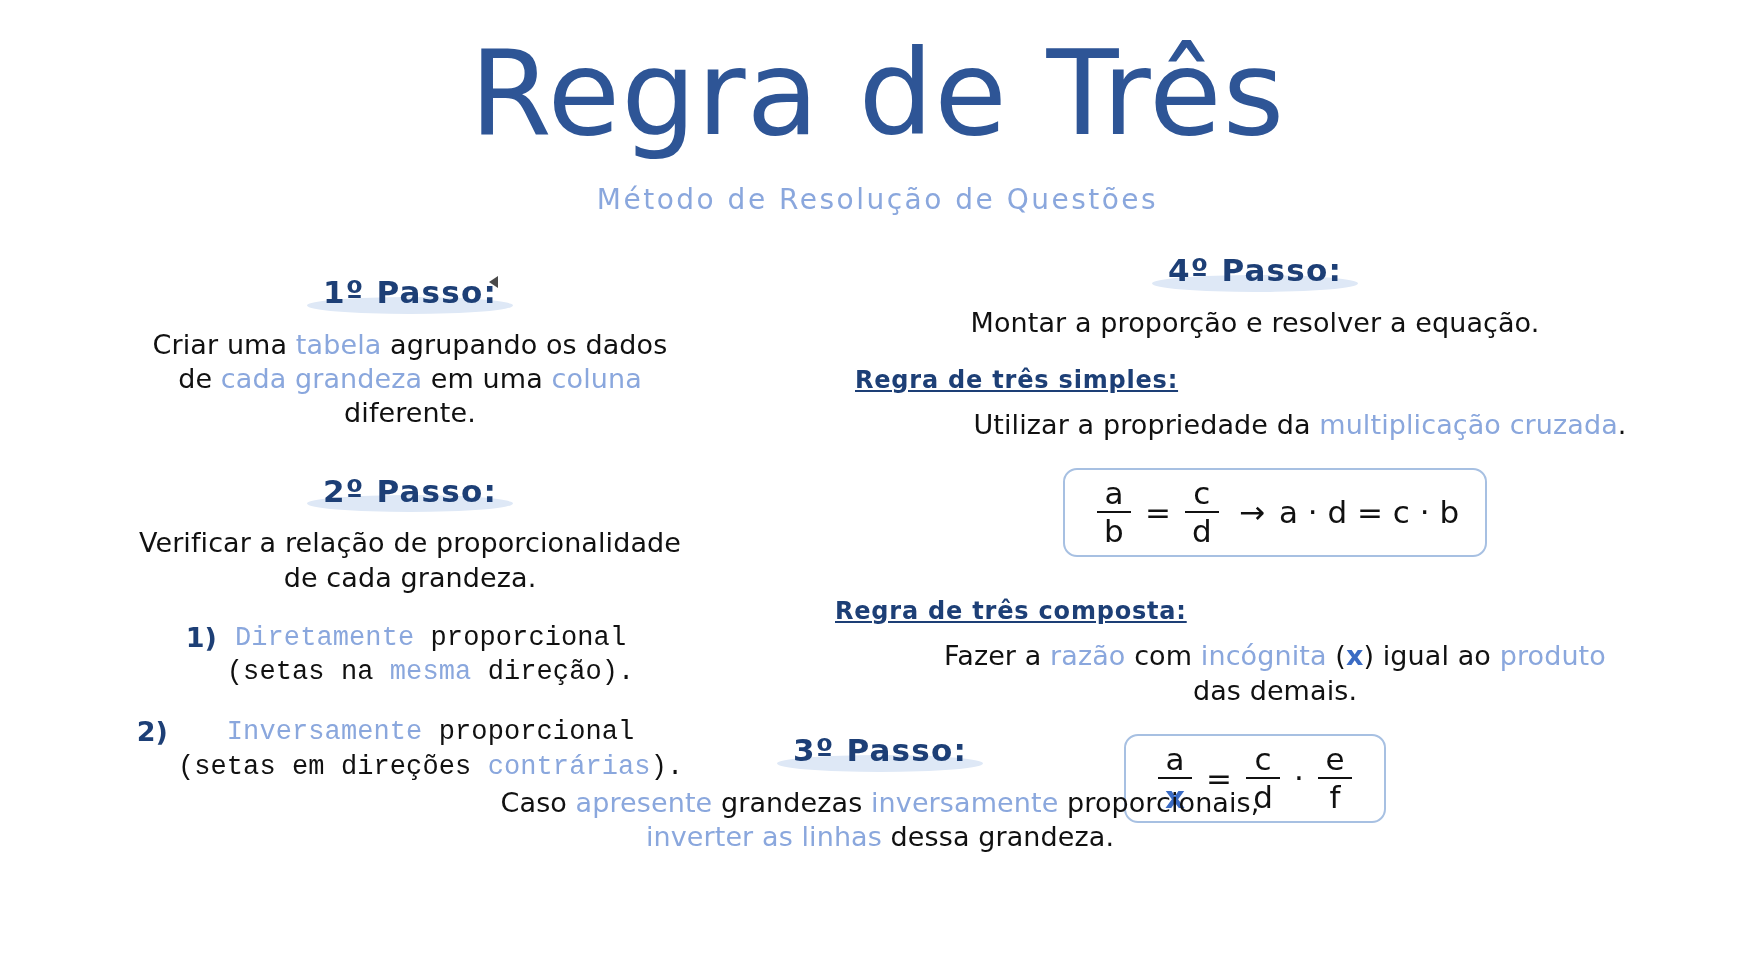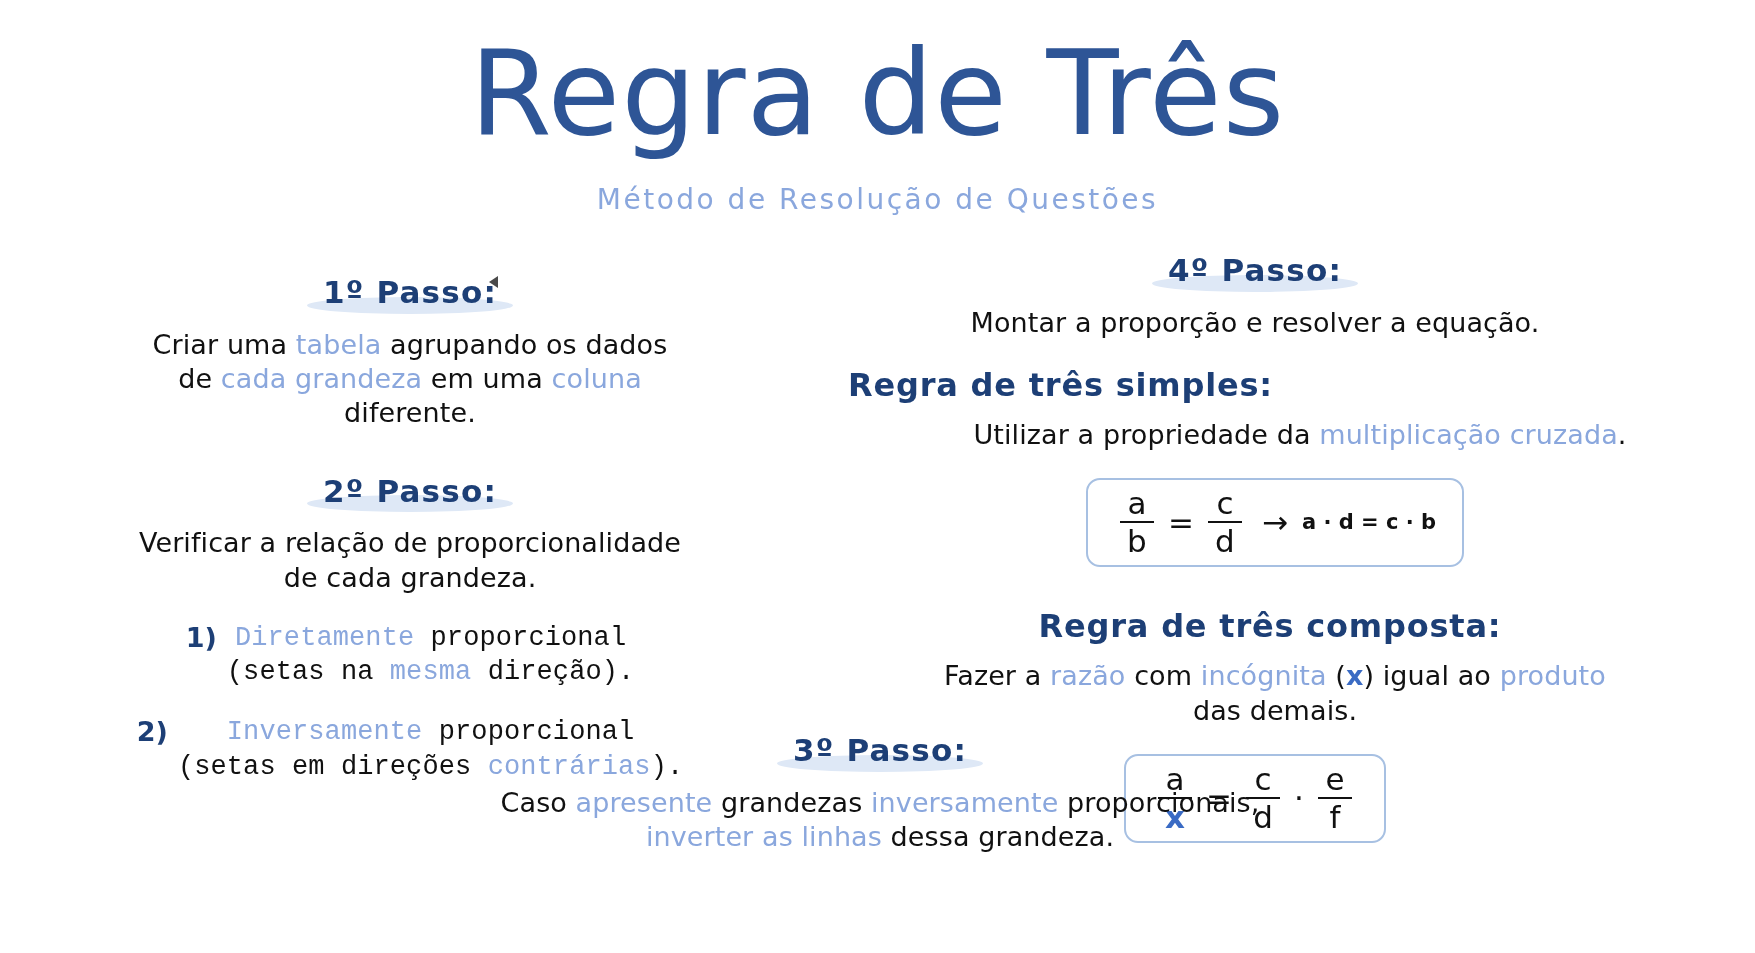--- a/index.html
+++ b/index.html
@@ -128,12 +128,13 @@
   
   .sub-head {
     font-family: "DejaVu Sans", sans-serif;
-    font-size: 32px;
+    font-size: 24px;
     font-weight: 700;
     letter-spacing: 0.8px;
     color: #1d4da0;
-    margin: 8px;
-    white-space: nowrap;
+    margin: 15px;
+    white-space: nowrap;
+    text-decoration: underline;
   }
   .sub-head.navy { color: #1d3f76; }
 

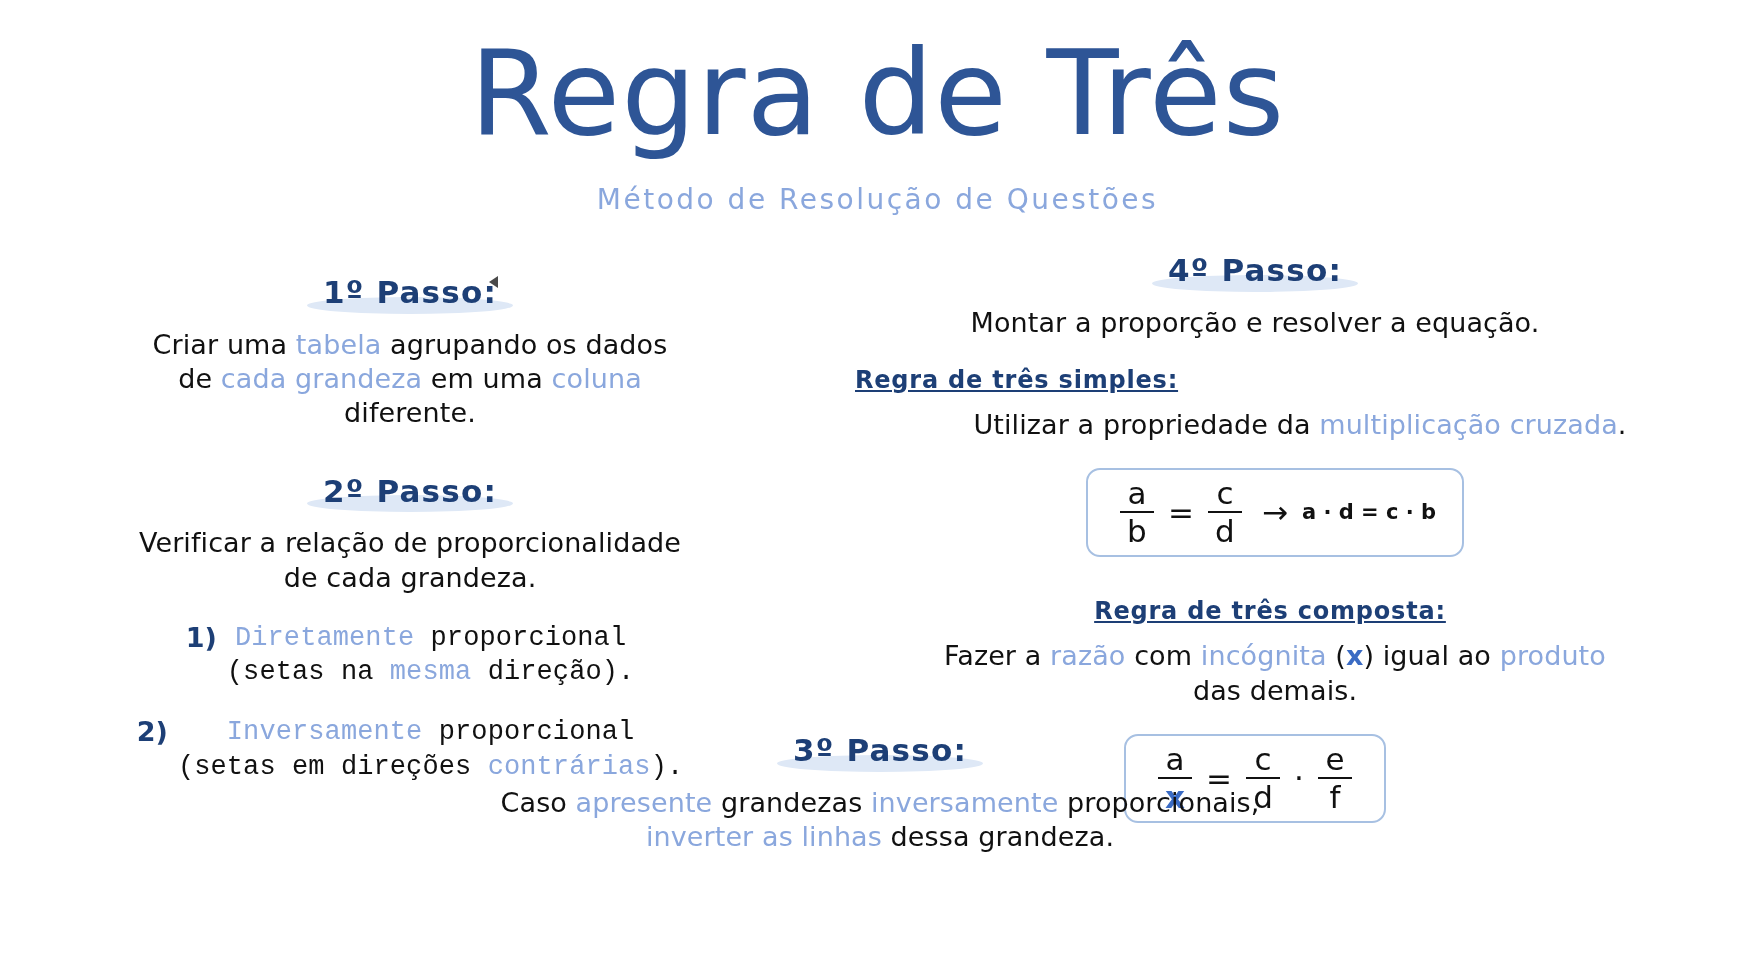--- a/index.html
+++ b/index.html
@@ -179,11 +179,10 @@
   }
   .result {
     font-family: "DejaVu Sans", sans-serif;
-    font-size: 21px;
+    font-size: 31px;
     color: #111111;
     white-space: nowrap;
     line-height: 1;
-    font-weight: bold;
   }
 
   .gap-sm  { height: 14px; }

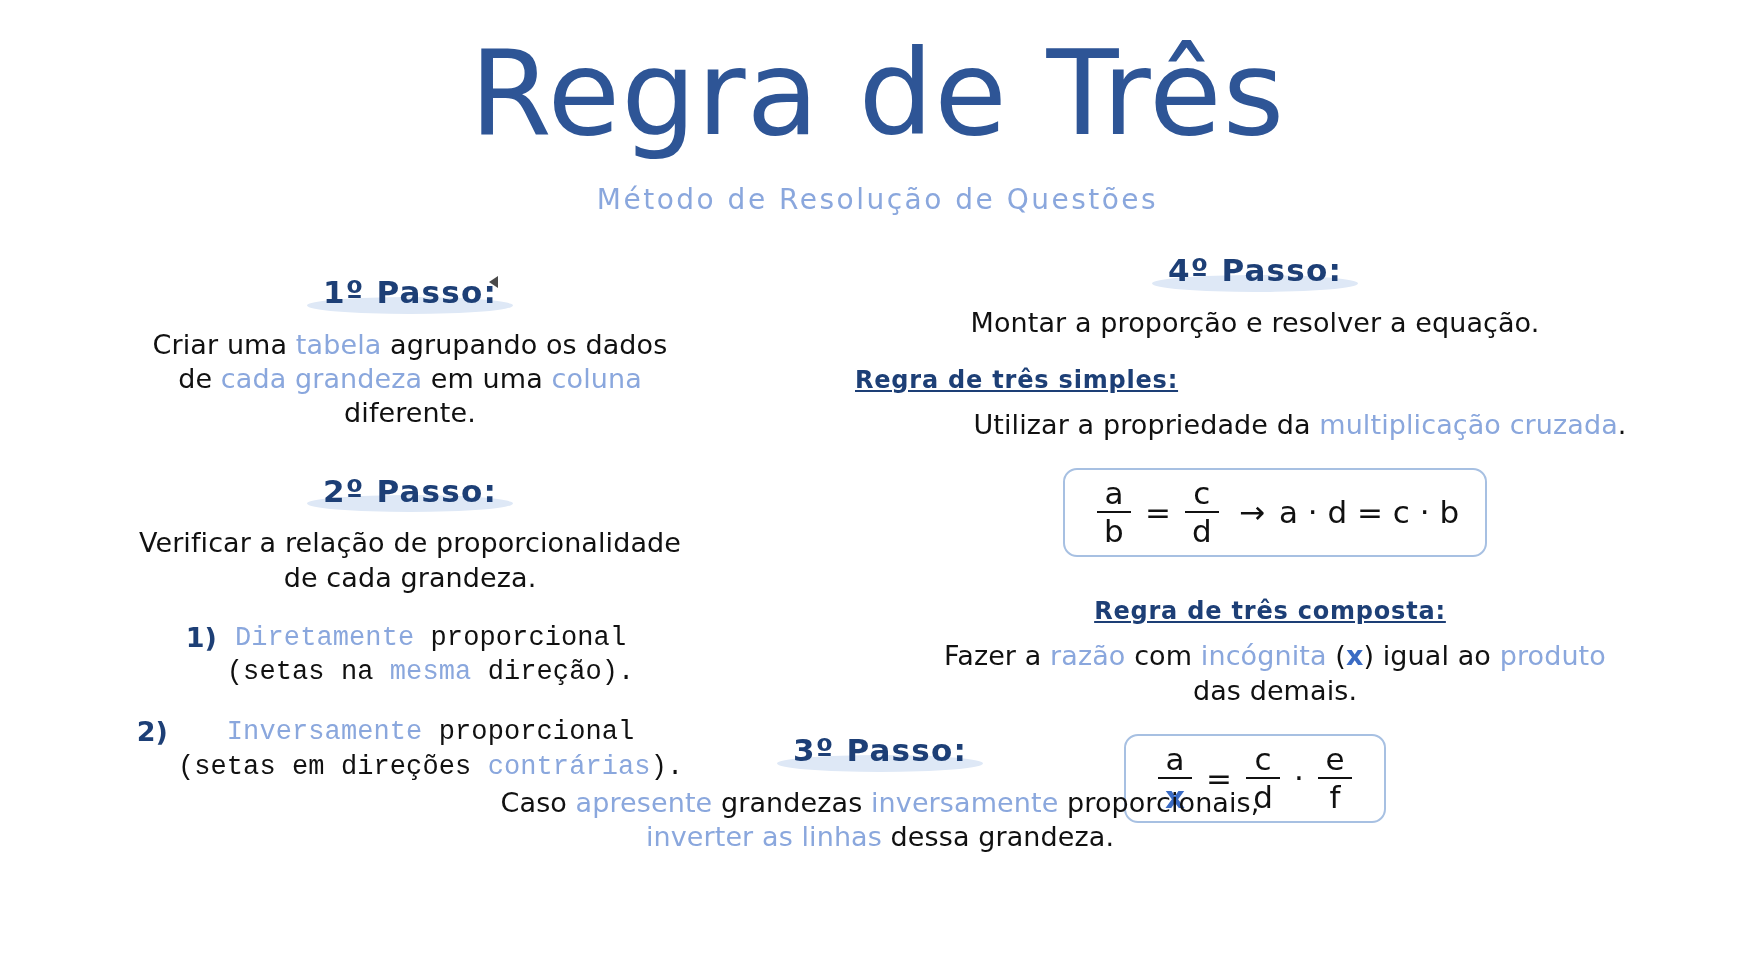--- a/index.html
+++ b/index.html
@@ -291,7 +291,7 @@
 
   <div class="gap-lg"></div>
 
-  <div style="text-align:center; padding-left:30px;">
+  <div style="text-align:left; padding-left:30px;">
     <span class="sub-head navy">Regra de três composta:</span>
   </div>
   <div class="gap-sm"></div>

